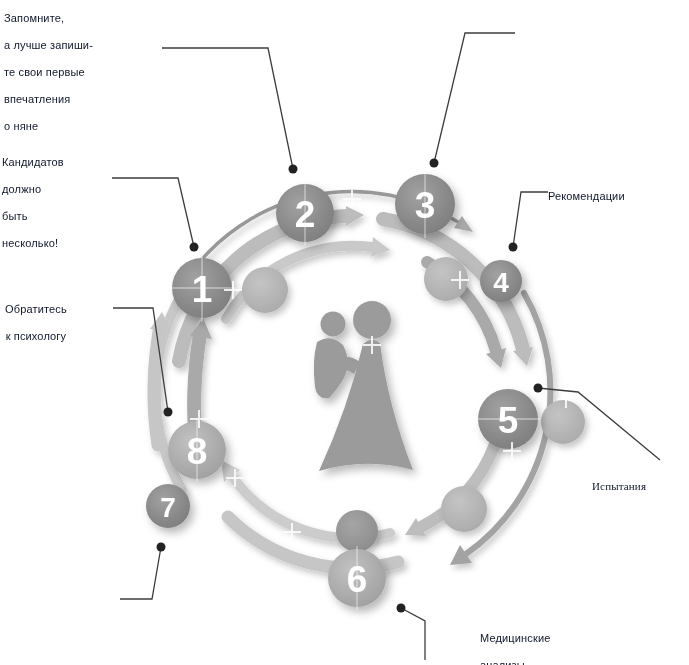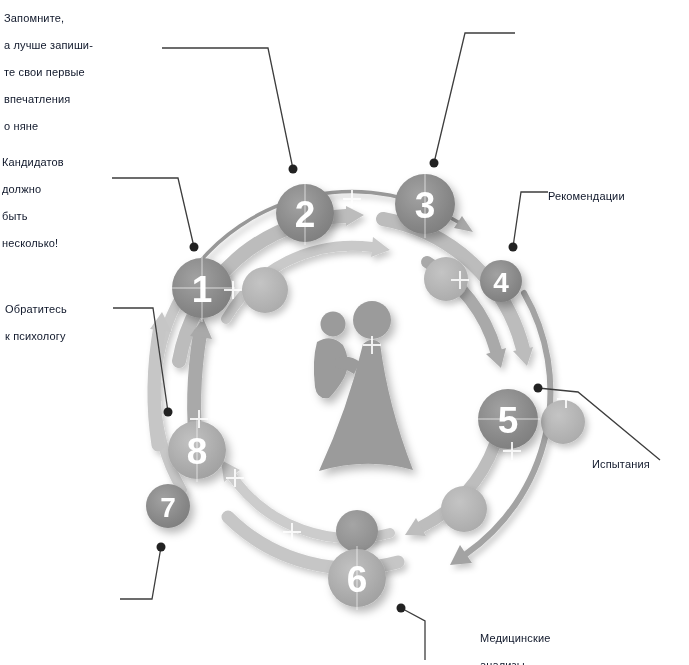--- a/index.html
+++ b/index.html
@@ -213,7 +213,7 @@
 должно
 быть
 несколько!</div>
-  <div class="lbl" style="left:5px;top:296px;">Обратитесь
+  <div class="lbl" style="left:5px;top:296px;text-align:center;">Обратитесь
 к психологу</div>
   <div class="lbl" style="left:592px;top:451px;">Испытания</div>
   <div class="lbl" style="left:432px;top:625px;margin-left:48px;">Медицинские

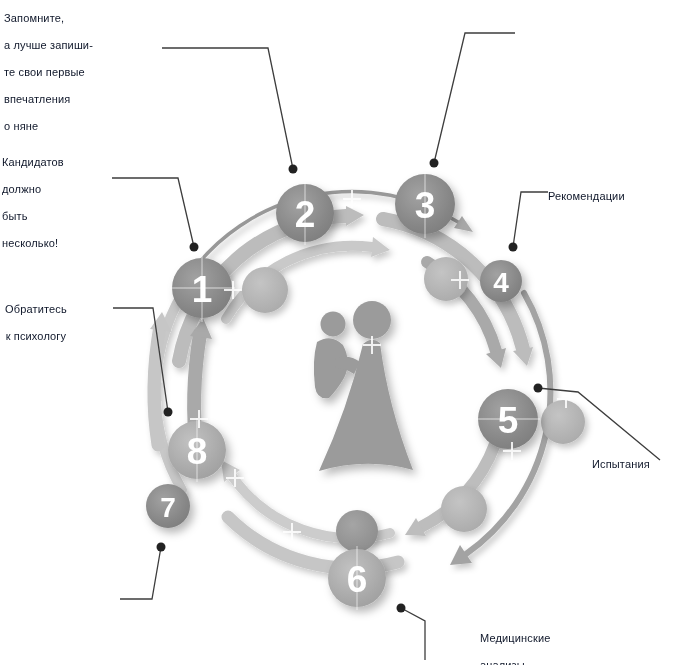--- a/index.html
+++ b/index.html
@@ -215,7 +215,7 @@
 несколько!</div>
   <div class="lbl" style="left:5px;top:296px;text-align:center;">Обратитесь
 к психологу</div>
-  <div class="lbl" style="left:592px;top:451px;">Испытания</div>
+  <div class="lbl" style="left:592px;top:473px;font-family:Liberation Serif, serif;">Испытания</div>
   <div class="lbl" style="left:432px;top:625px;margin-left:48px;">Медицинские
 анализы</div>
 

